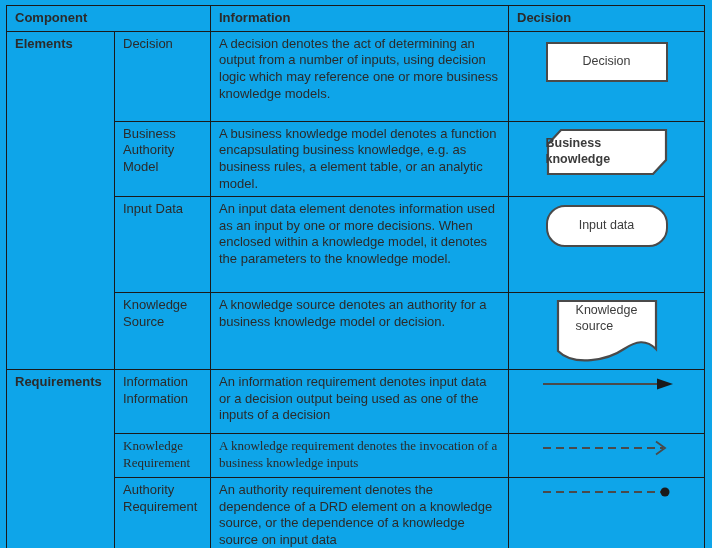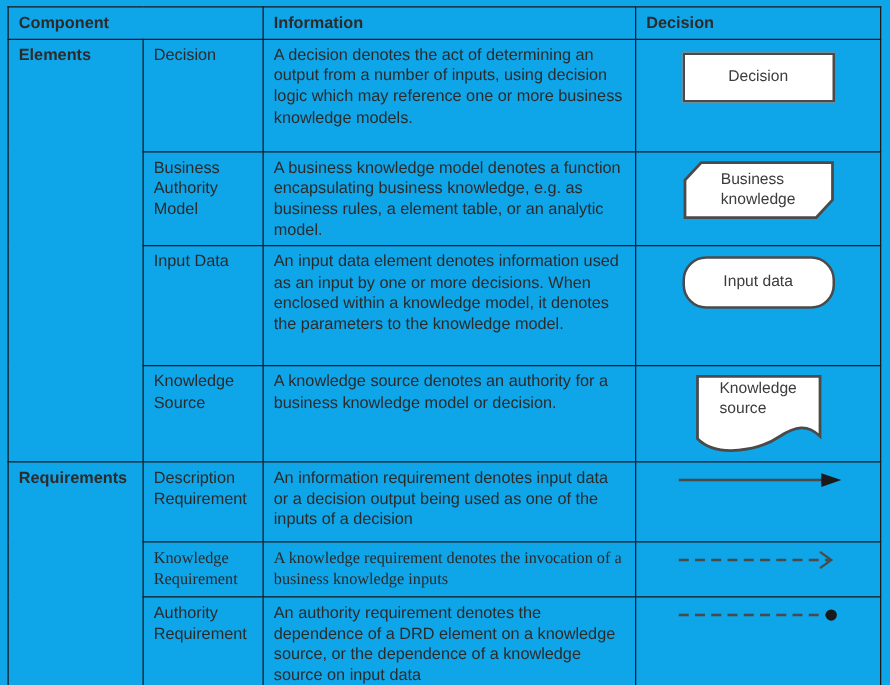--- a/index.html
+++ b/index.html
@@ -69,7 +69,7 @@
   .bkm-wrap svg, .ks-wrap svg { position: absolute; left: 0; top: 0; }
   .bkm-label {
     position: absolute; left: 0; top: 0; width: 100%; height: 100%;
-    display: flex; align-items: center; justify-content: center;
+    display: flex; align-items: center; justify-content: flex-start; font-weight: bold;
   }
   .ks-label {
     position: absolute; left: 0; top: 4px; width: 100%;

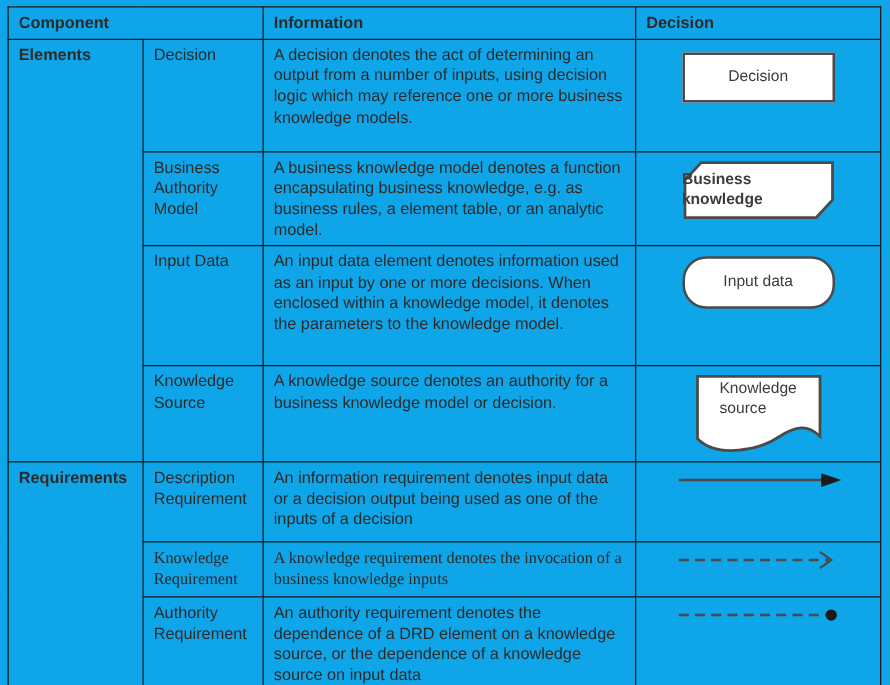--- a/index.html
+++ b/index.html
@@ -151,7 +151,7 @@
 
     <tr style="height:64px;">
       <td class="section-cell" rowspan="3">Requirements</td>
-      <td class="subname-cell">Description Requirement</td>
+      <td class="subname-cell">Information Information</td>
       <td class="desc-cell">An information requirement denotes input data or a decision output being used as one of the inputs of a decision</td>
       <td class="notation-cell">
         <svg class="arrow-wrap" width="140" height="20" viewBox="0 0 140 20">

